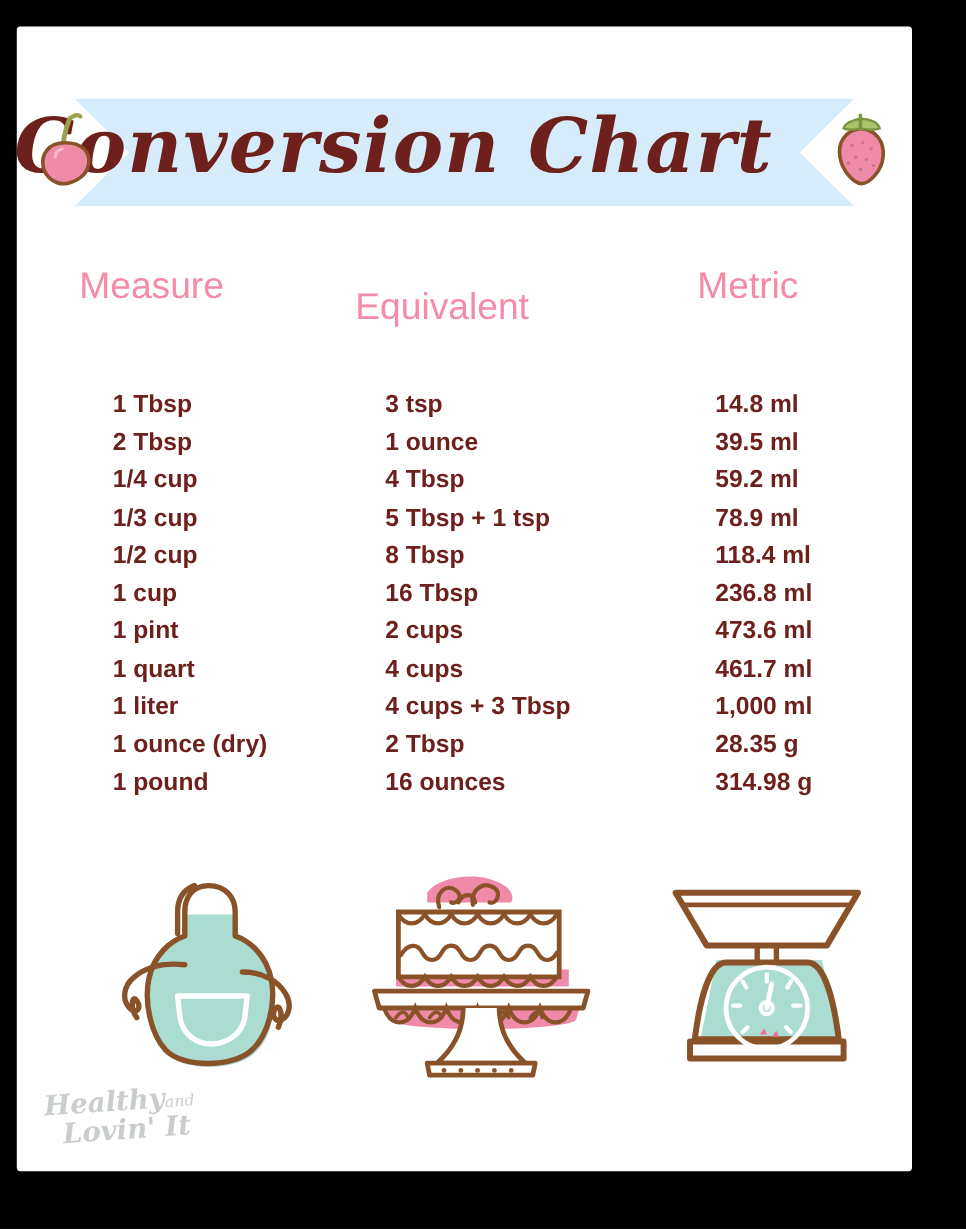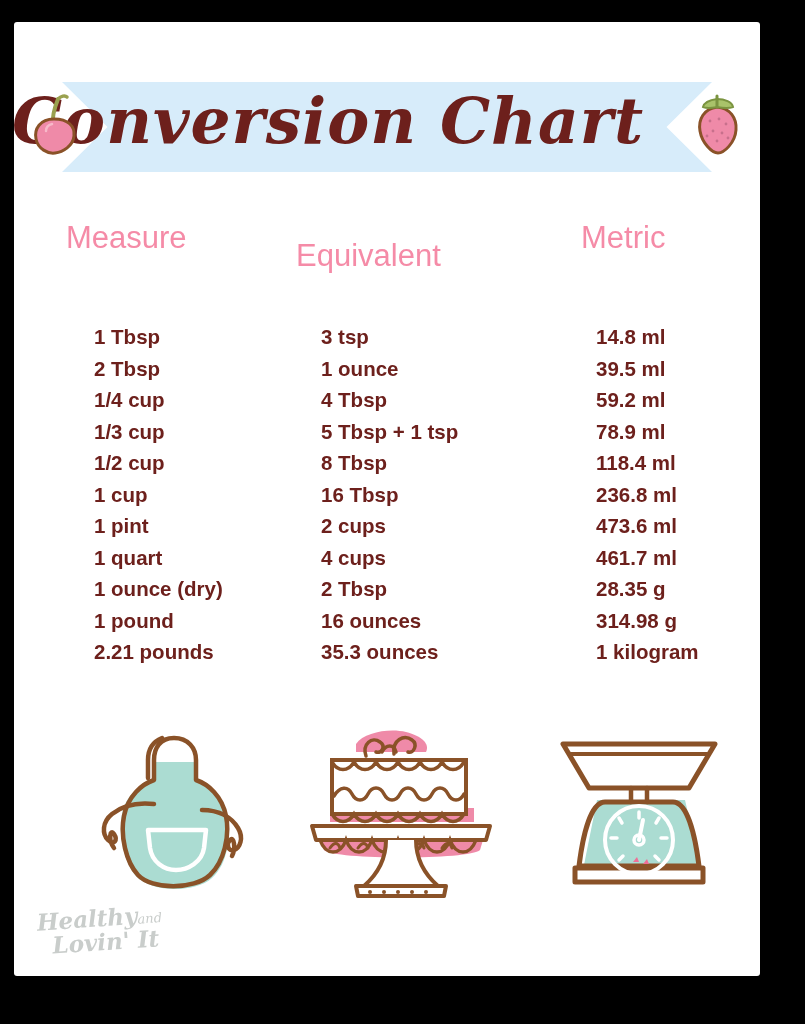--- a/index.html
+++ b/index.html
@@ -233,6 +233,11 @@
         <div class="cell c2">461.7 ml</div>
       </div>
       <div class="row">
+        <div class="cell c0">1 liter</div>
+        <div class="cell c1">4 cups + 3 Tbsp</div>
+        <div class="cell c2">1,000 ml</div>
+      </div>
+      <div class="row">
         <div class="cell c0">1 ounce (dry)</div>
         <div class="cell c1">2 Tbsp</div>
         <div class="cell c2">28.35 g</div>

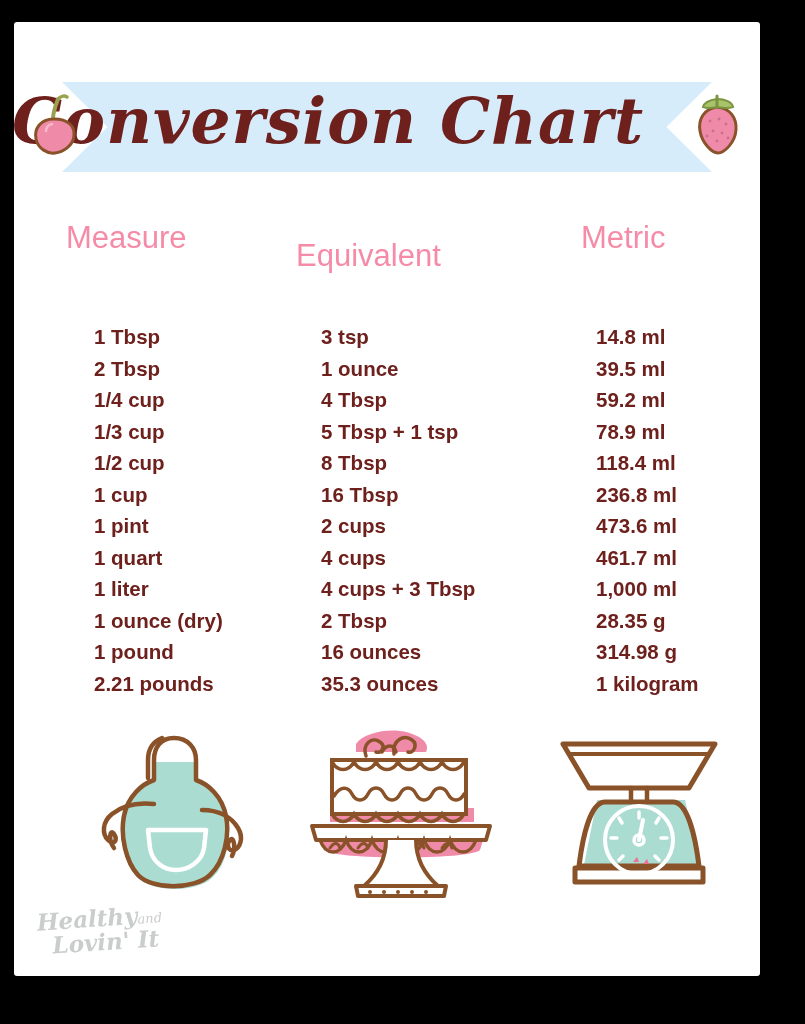--- a/index.html
+++ b/index.html
@@ -247,11 +247,6 @@
         <div class="cell c1">16 ounces</div>
         <div class="cell c2">314.98 g</div>
       </div>
-      <div class="row">
-        <div class="cell c0">2.21 pounds</div>
-        <div class="cell c1">35.3 ounces</div>
-        <div class="cell c2">1 kilogram</div>
-      </div>
     </div>
 
   <div id="illustrations">

